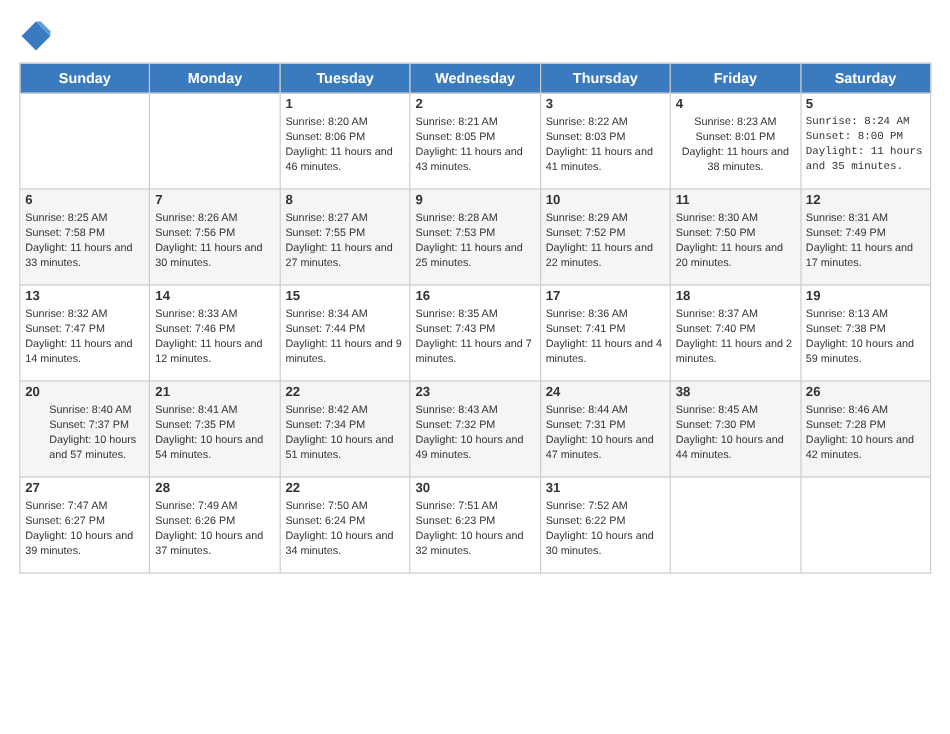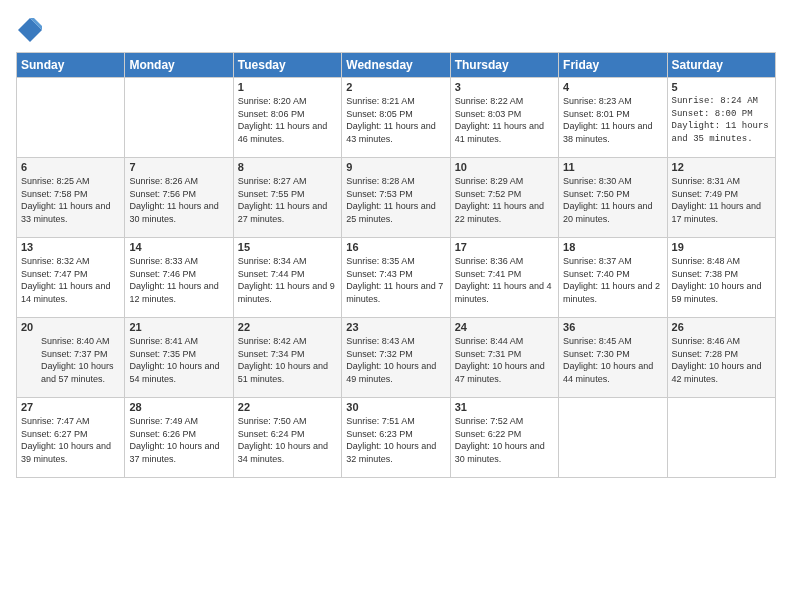--- a/index.html
+++ b/index.html
@@ -50,7 +50,7 @@
       font-weight: bold;
       padding: 5px 4px;
       border: 1px solid #ccc;
-      text-align: left;
+      text-align: center;
     }
     tbody tr td {
       border: 1px solid #ccc;

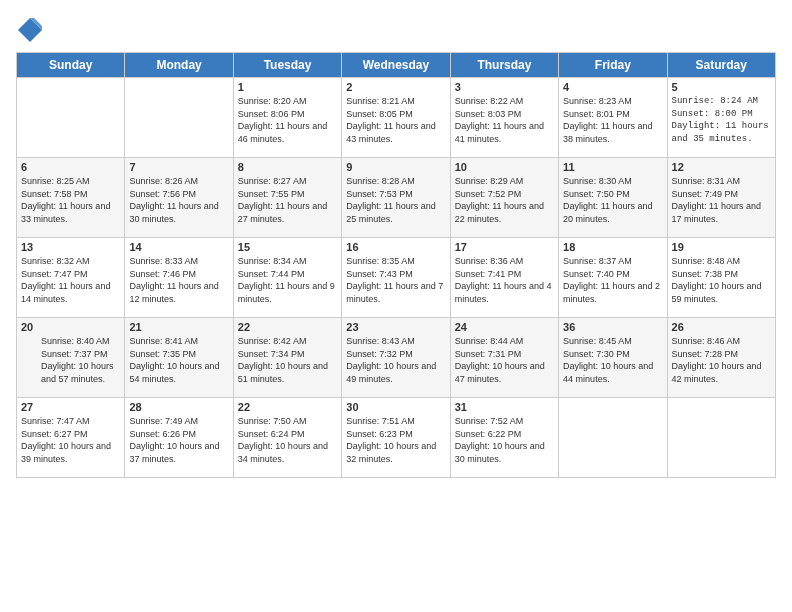--- a/index.html
+++ b/index.html
@@ -135,7 +135,7 @@
         </td>
         <td>
           <span class="day-num">4</span>
-          <div class="cell-content" style="white-space: pre-line;">Sunrise: 8:23 AM
+          <div class="cell-content" style="white-space: pre-line; text-align: center;">Sunrise: 8:23 AM
 Sunset: 8:01 PM
 Daylight: 11 hours and 38 minutes.</div>
         </td>

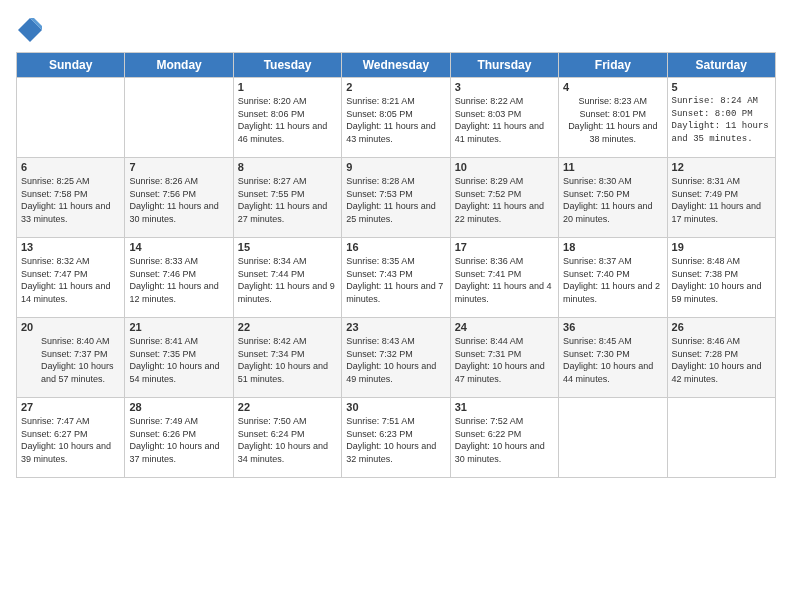--- a/index.html
+++ b/index.html
@@ -229,7 +229,7 @@
         </td>
         <td>
           <span class="day-num">19</span>
-          <div class="cell-content" style="white-space: pre-line;">Sunrise: 8:48 AM
+          <div class="cell-content" style="white-space: pre-line;">Sunrise: 8:13 AM
 Sunset: 7:38 PM
 Daylight: 10 hours and 59 minutes.</div>
         </td>

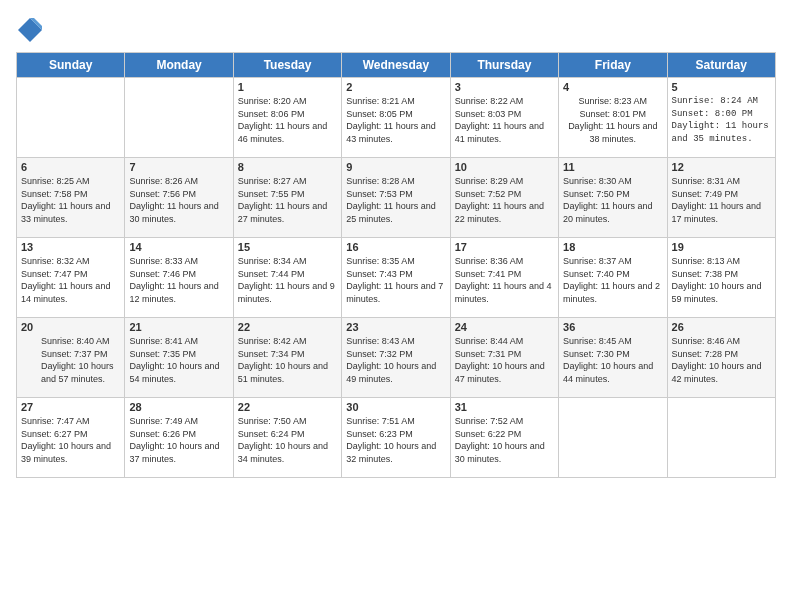--- a/index.html
+++ b/index.html
@@ -266,7 +266,7 @@
 Daylight: 10 hours and 47 minutes.</div>
         </td>
         <td>
-          <span class="day-num">36</span>
+          <span class="day-num">38</span>
           <div class="cell-content" style="white-space: pre-line;">Sunrise: 8:45 AM
 Sunset: 7:30 PM
 Daylight: 10 hours and 44 minutes.</div>

